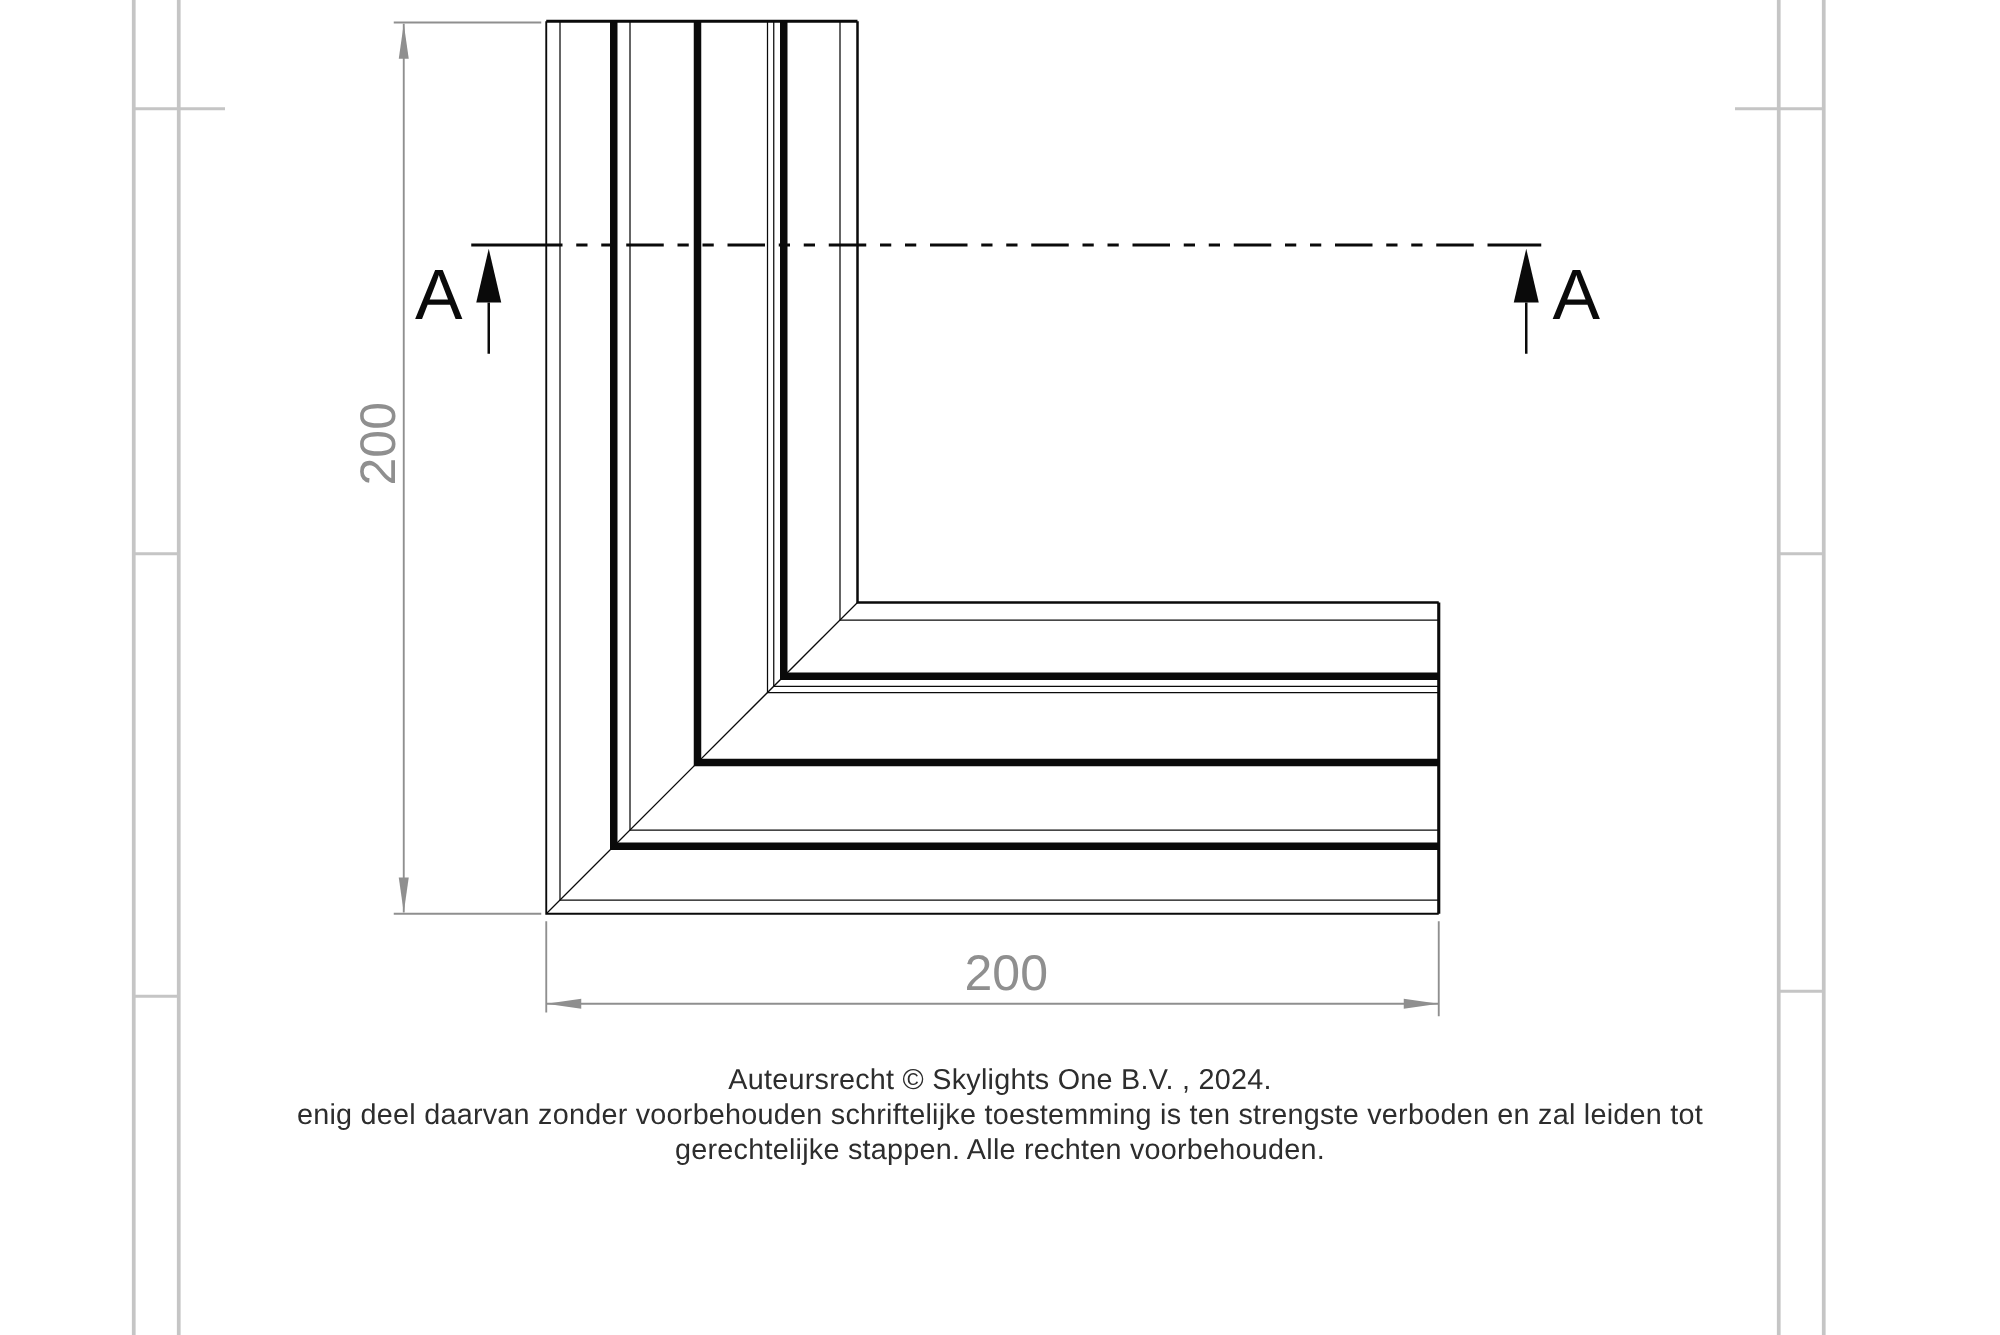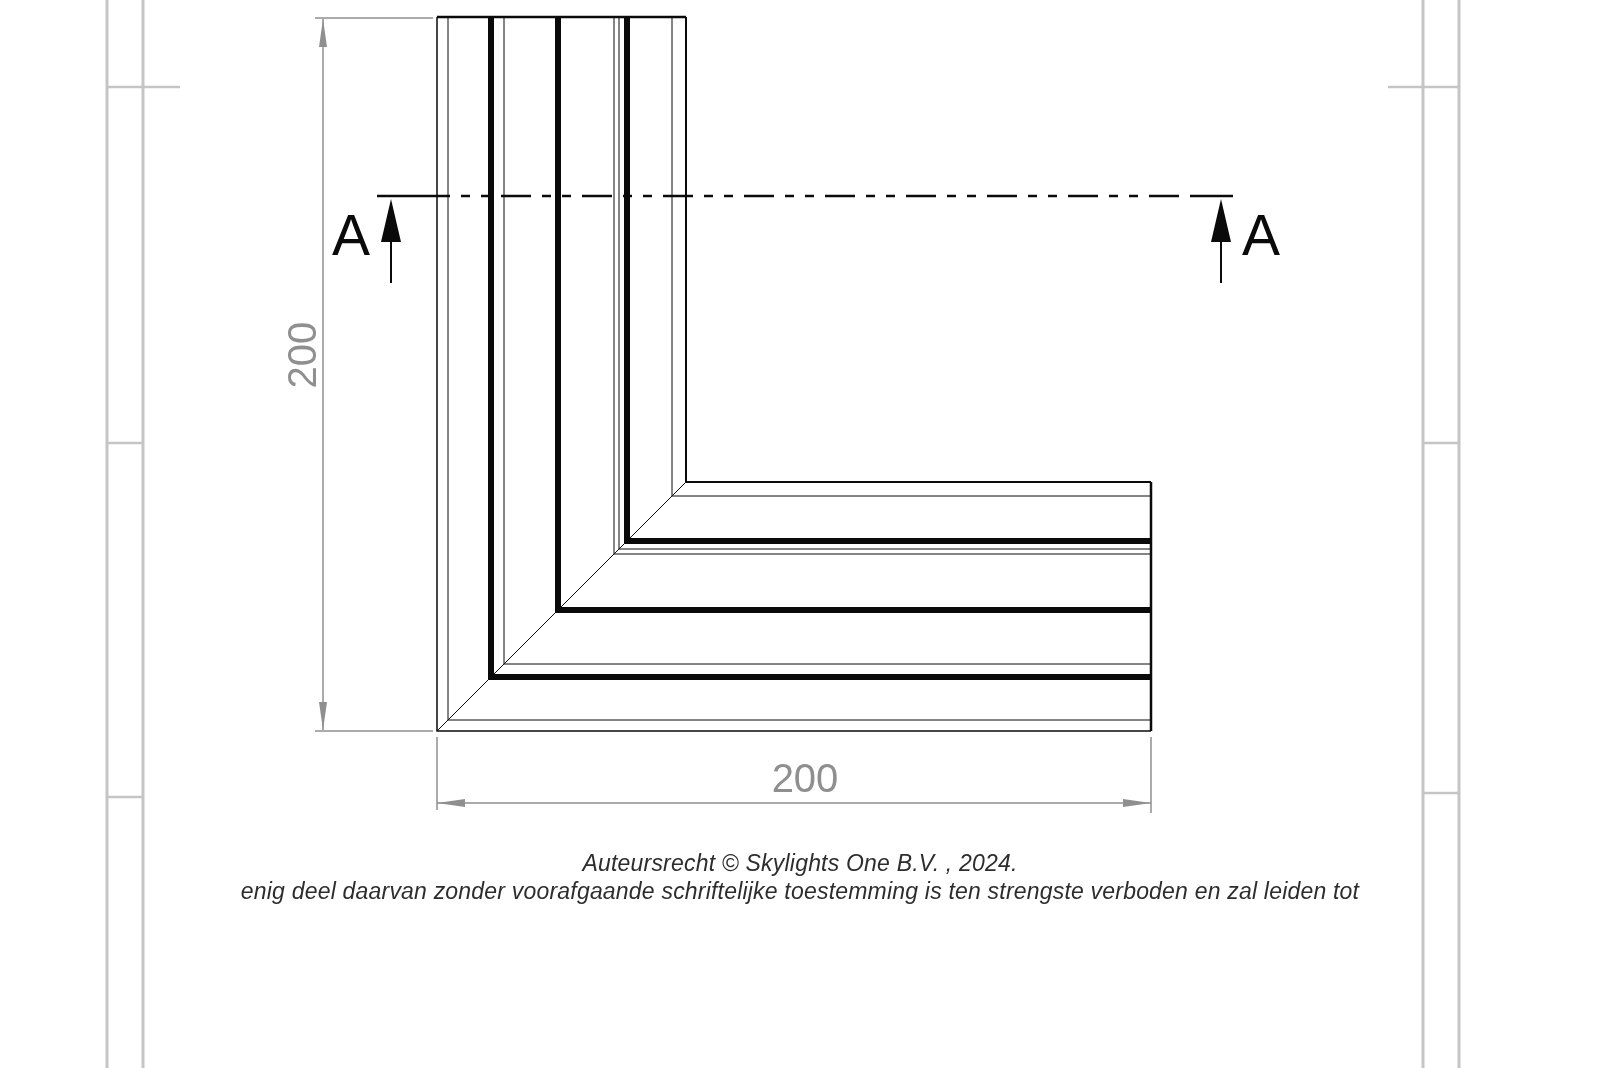--- a/index.html
+++ b/index.html
@@ -10,7 +10,7 @@
   .dim-text{font-family:"Liberation Sans",sans-serif;font-size:40px;fill:#8f8f8f;}
   .copyright{position:absolute;top:849px;left:0;width:100%;text-align:center;
              font-size:23px;line-height:28px;color:#2d2d2d;letter-spacing:.2px;}
-  .copyright div{white-space:nowrap;font-style:italic;}
+  .copyright div{white-space:nowrap;}
 </style>
 </head>
 <body>

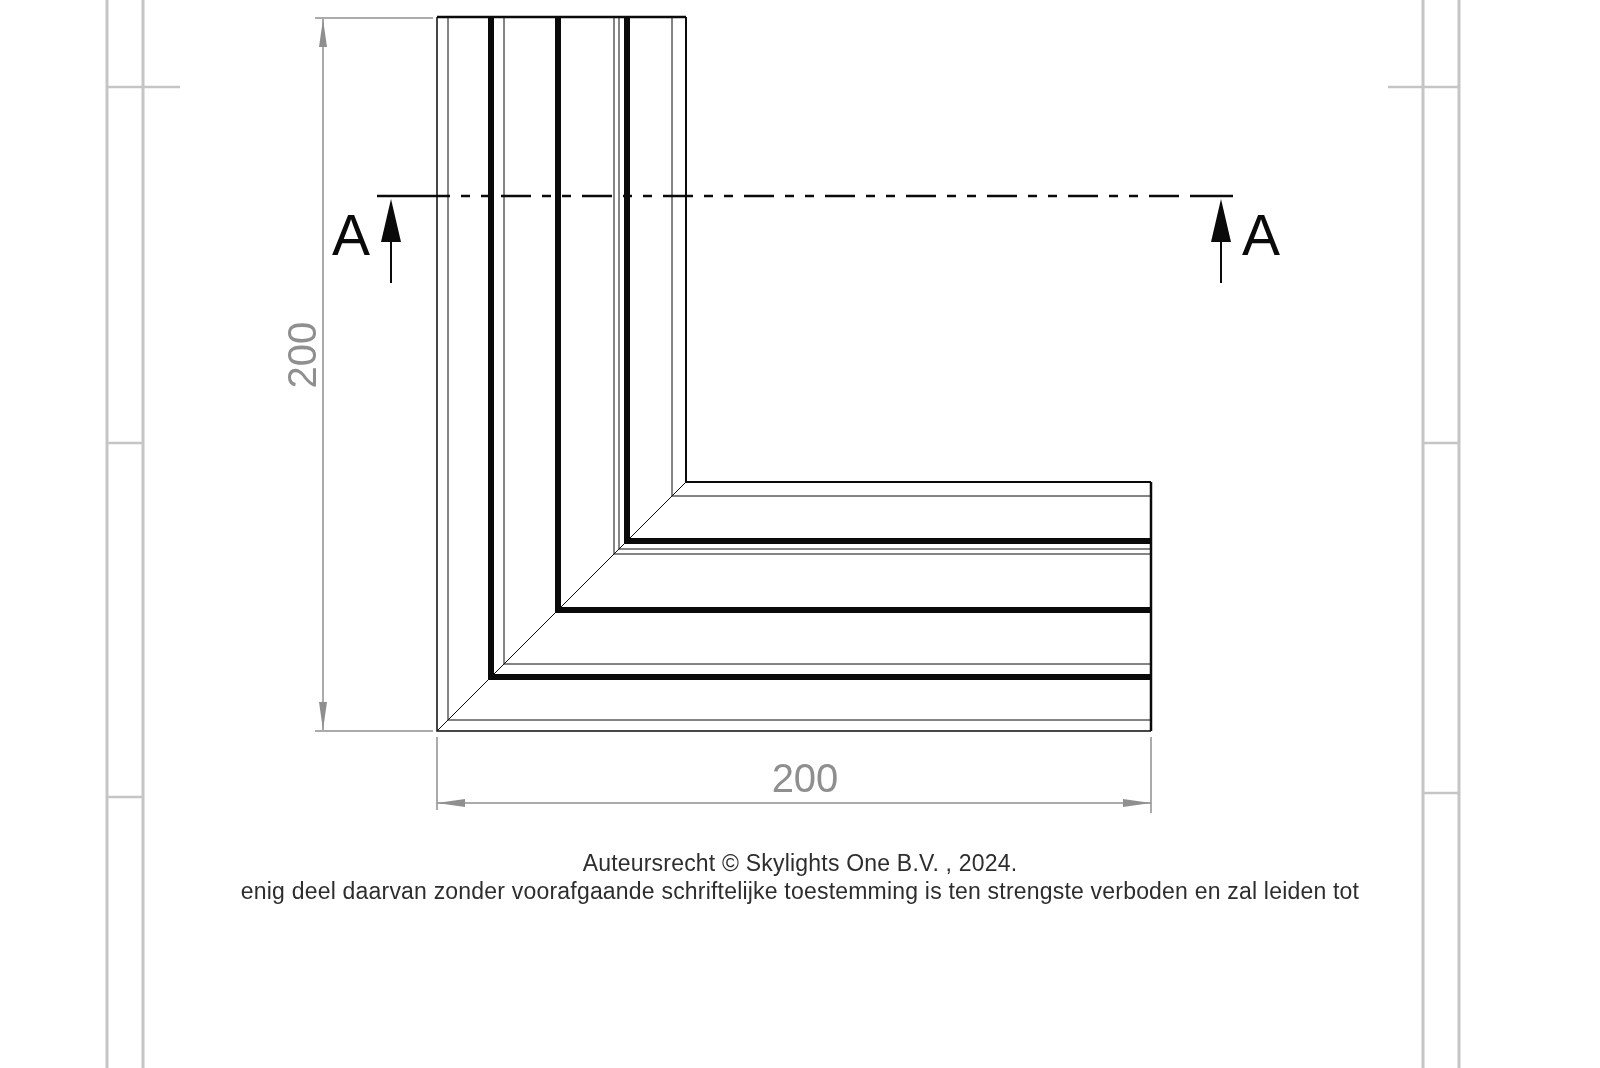--- a/index.html
+++ b/index.html
@@ -76,7 +76,7 @@
 
   <div class="copyright">
     <div>Auteursrecht © Skylights One B.V. , 2024.</div>
-    <div>enig deel daarvan zonder voorafgaande schriftelijke toestemming is ten strengste verboden en zal leiden tot</div>
+    <div>enig deel daarvan zonder voorbehouden schriftelijke toestemming is ten strengste verboden en zal leiden tot</div>
   </div>
 
 </div>

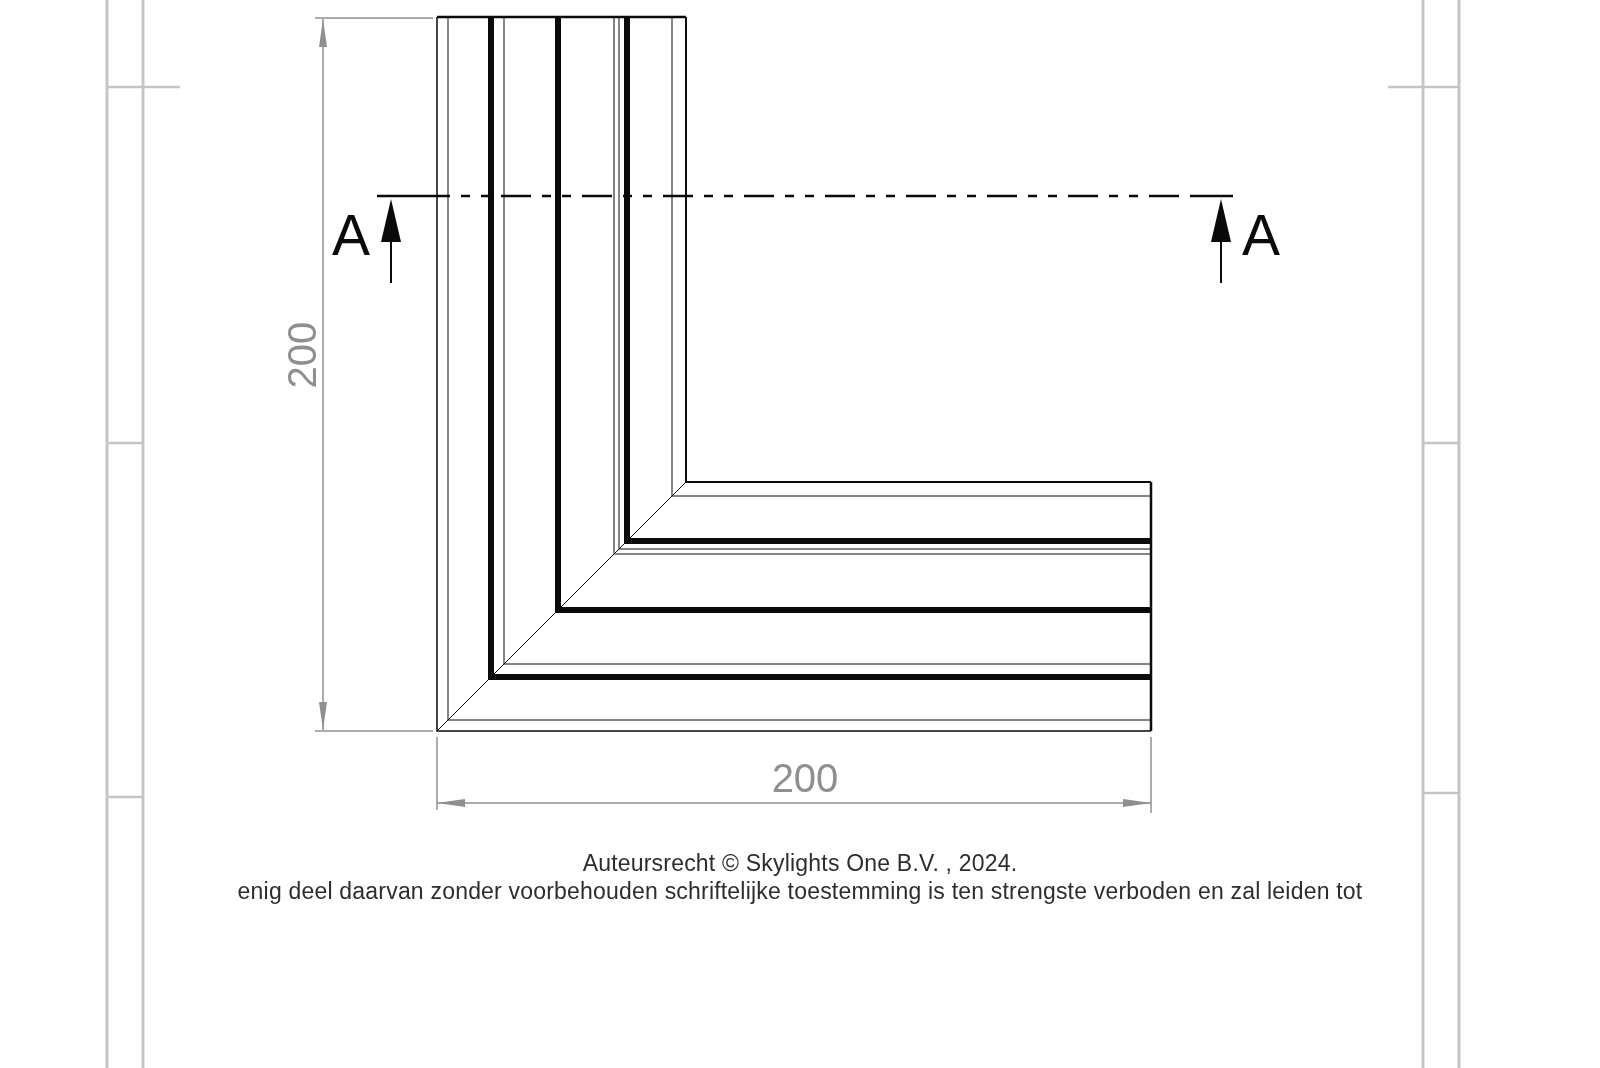--- a/index.html
+++ b/index.html
@@ -77,6 +77,7 @@
   <div class="copyright">
     <div>Auteursrecht © Skylights One B.V. , 2024.</div>
     <div>enig deel daarvan zonder voorbehouden schriftelijke toestemming is ten strengste verboden en zal leiden tot</div>
+    <div>gerechtelijke stappen. Alle rechten voorbehouden.</div>
   </div>
 
 </div>

